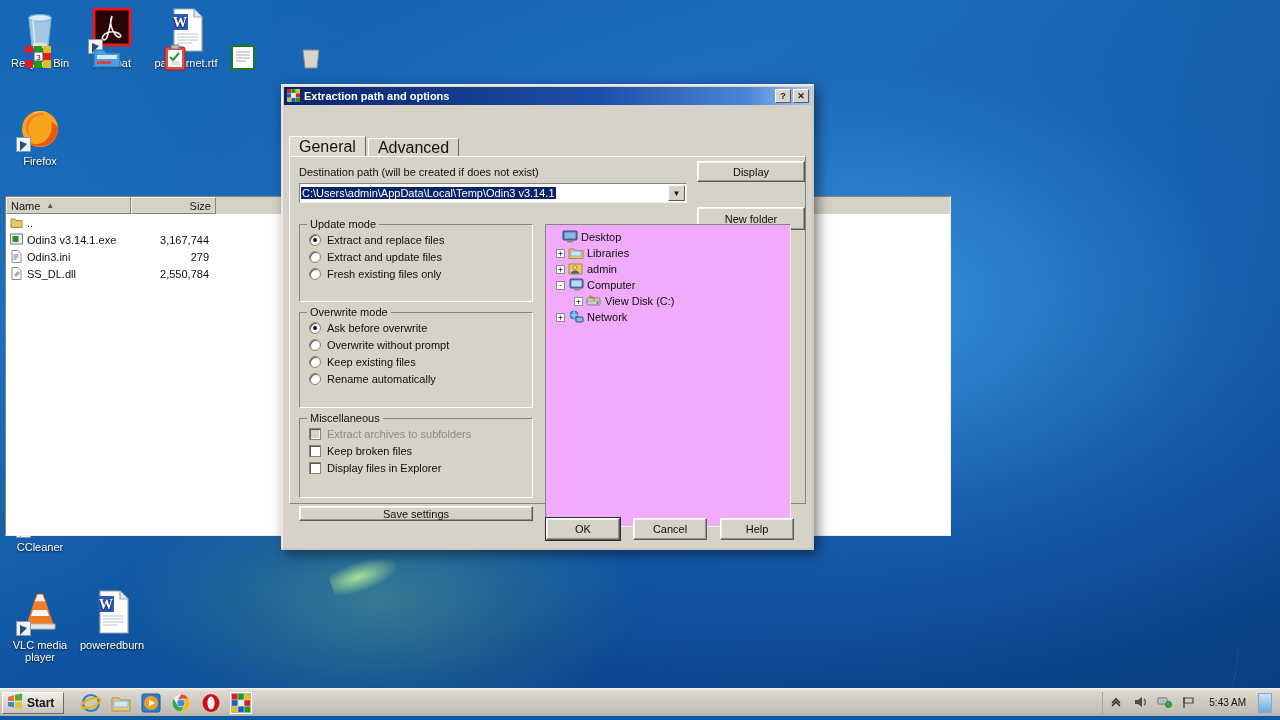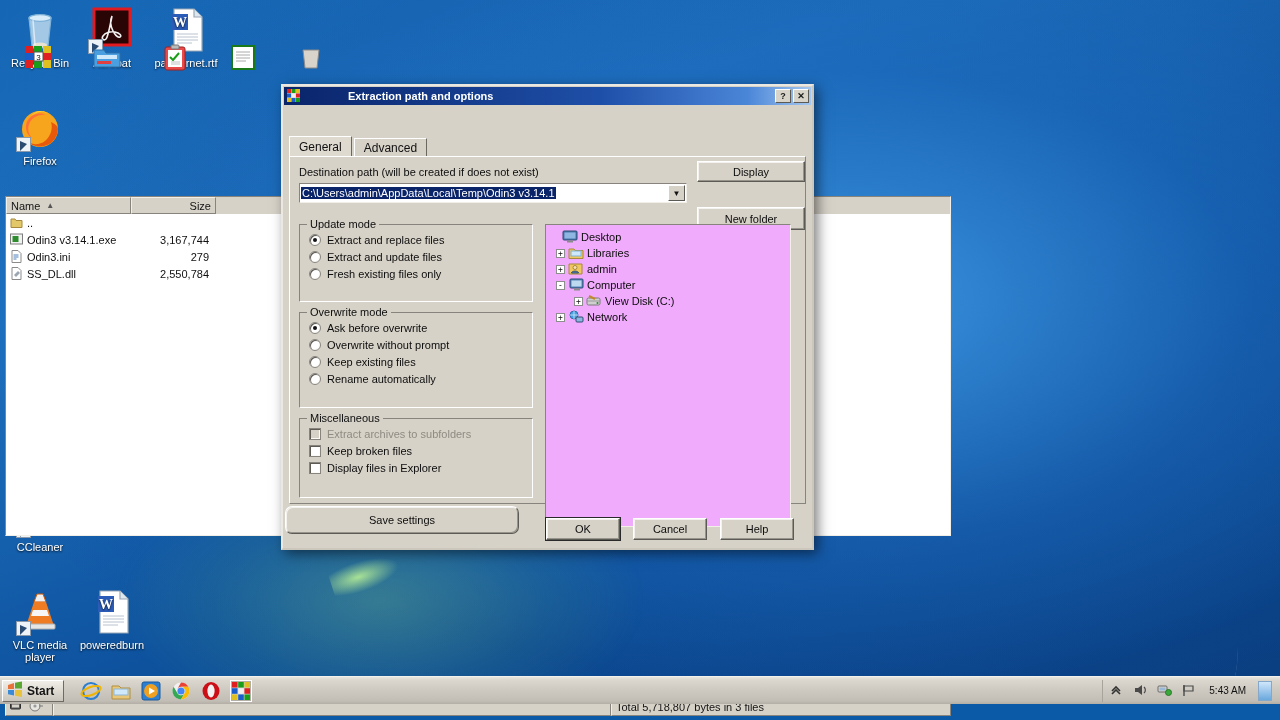--- a/index.html
+++ b/index.html
@@ -171,7 +171,7 @@
     height:18px; margin:1px;
     background:linear-gradient(90deg,#0a246a 0%, #1e4fa8 60%, #4a86d8 88%, #a6c8f0 100%);
     display:flex;align-items:center;padding:0 2px 0 3px;
-    color:#fff;font-weight:bold;font-size:11px;gap:44px;
+    color:#fff;font-weight:bold;font-size:11px;
   }
   #dlg-title .t-text{ margin-left:4px; }
   #dlg-title .sysbtns .sysbtn{ font-weight:bold; }

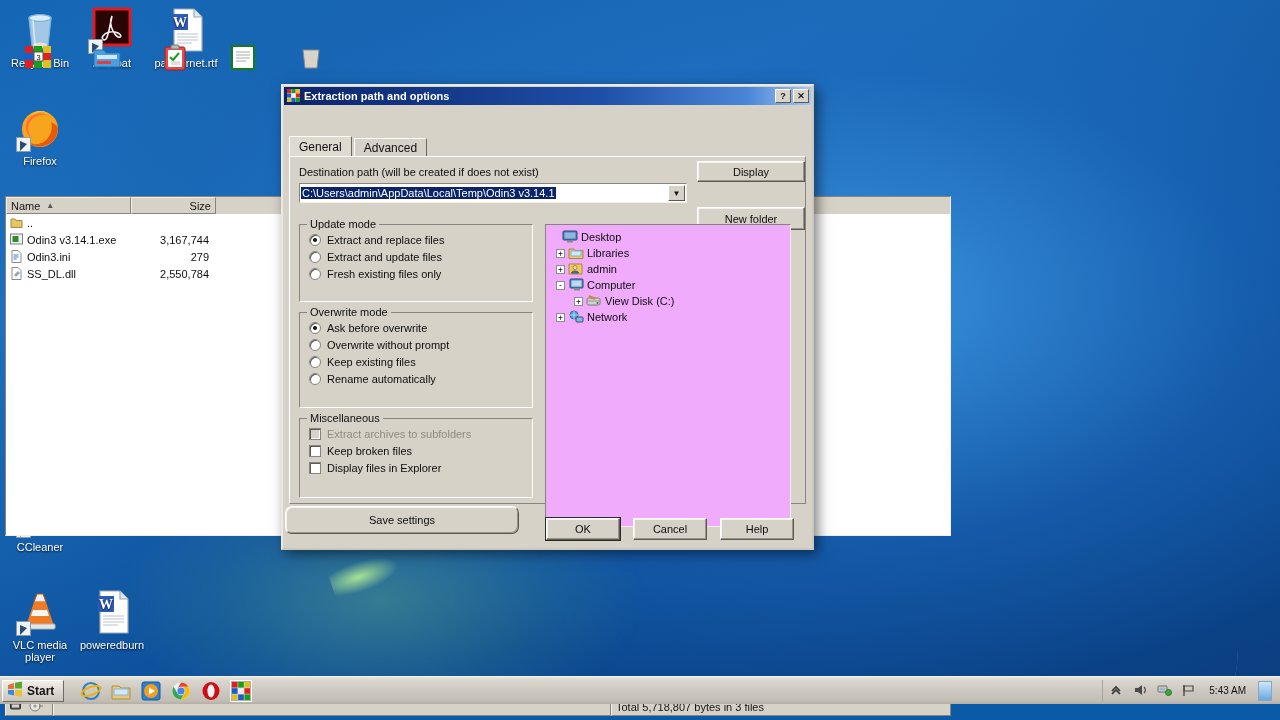--- a/index.html
+++ b/index.html
@@ -179,7 +179,7 @@
   .tabrow{ position:absolute; left:6px; top:32px; display:flex; align-items:flex-end; height:19px; }
   .tab{
     height:19px; padding:0 9px; display:flex;align-items:center;
-    background:#d6d2c8; font-size:12px; color:#111;
+    background:#d6d2c8; font-size:16px; color:#111;
     border:1px solid #fff; border-right-color:#6b6860; border-bottom:none;
     margin-right:2px;
   }

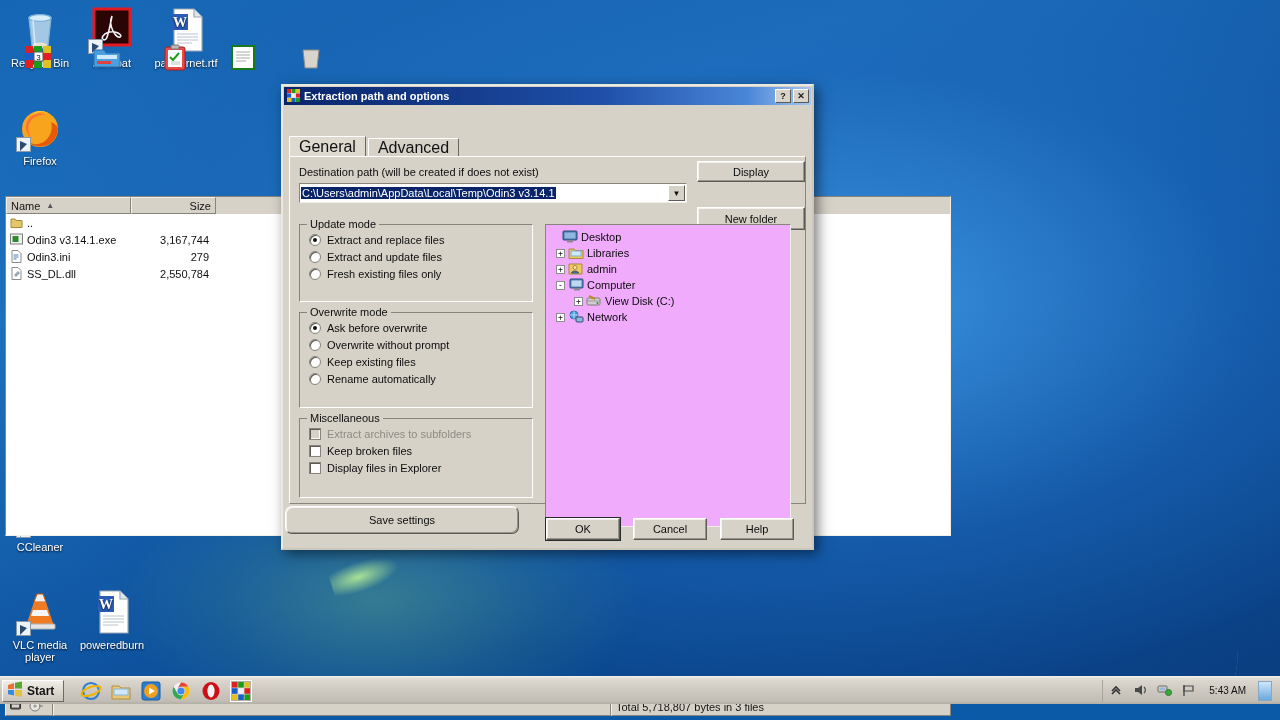--- a/index.html
+++ b/index.html
@@ -245,7 +245,7 @@
   }
   .check.disabled{ background:#d6d2c8; }
 
-  #btnSave{ position:absolute; left:2px; top:400px; width:234px; height:28px;border-radius:7px; }
+  #btnSave{ position:absolute; left:16px; top:400px; width:234px; height:15px; }
 
   #treebox{
     position:absolute; left:262px; top:118px; width:246px; height:303px;

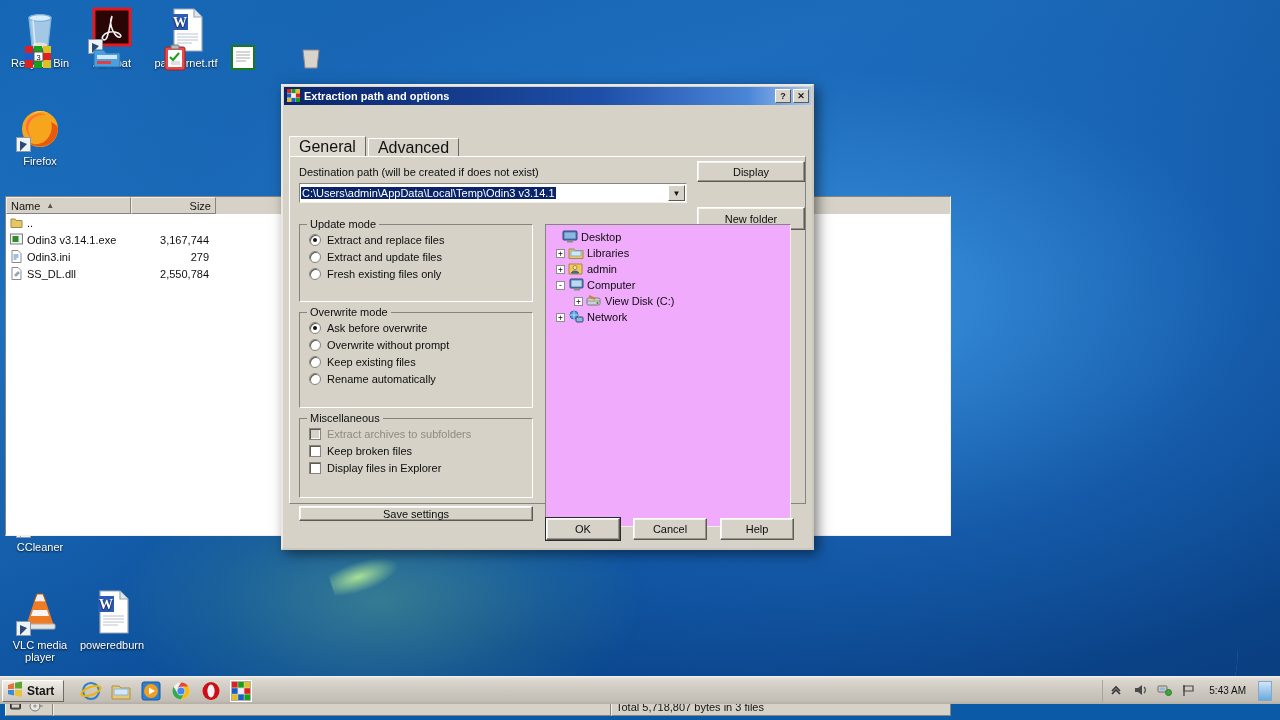--- a/index.html
+++ b/index.html
@@ -267,7 +267,7 @@
 
   
   #taskbar{
-    position:absolute; left:0; bottom:16px; width:1280px; height:28px;
+    position:absolute; left:0; bottom:4px; width:1280px; height:28px;
     background:linear-gradient(180deg,#e9e6df 0%, #dbd7cf 12%, #cdc9c0 50%, #c2beb5 88%, #b3afa6 100%);
     border-top:1px solid #f3f1ec;
     display:flex; align-items:center; gap:2px; padding:0 2px;

